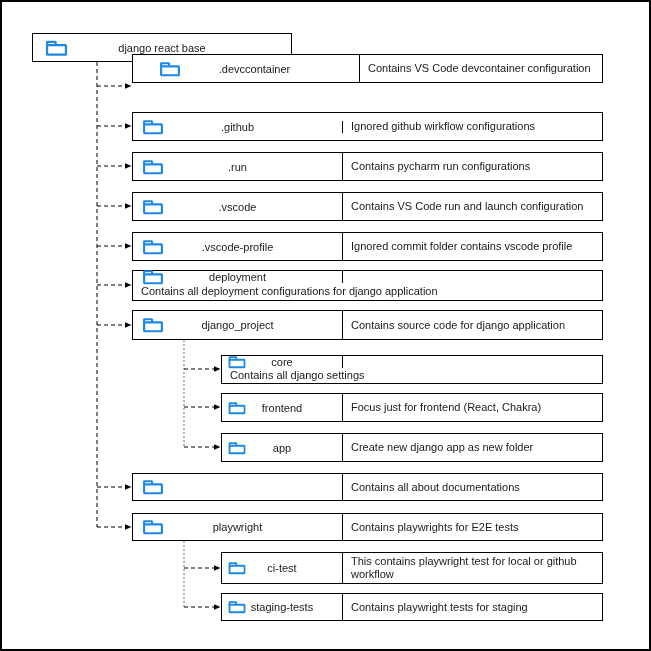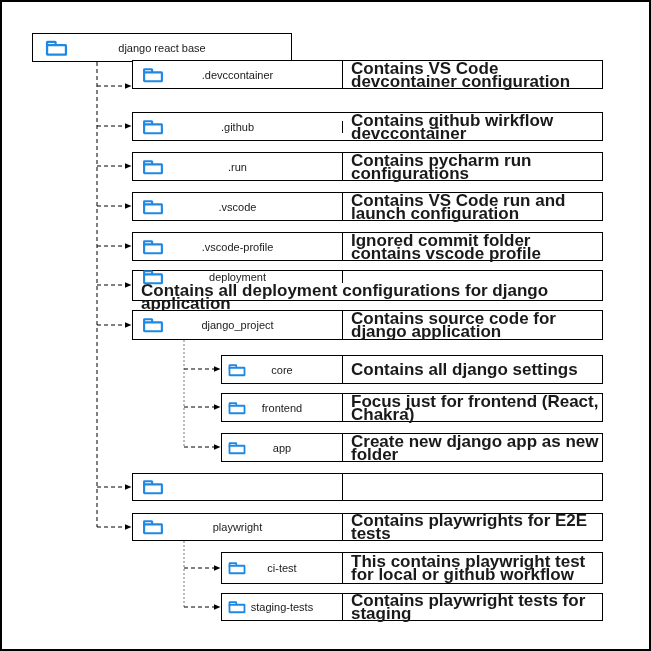--- a/index.html
+++ b/index.html
@@ -115,7 +115,7 @@
     <span class="name">django react base</span>
   </div>
 
-  <div class="node lvl1" style="top:58px;height:29px;">
+  <div class="node lvl1" style="top:52px;height:29px;padding-left:17px;">
     <div class="label-cell">
       <svg class="folder-icon" width="22" height="16" viewBox="0 0 24 18">
           <rect class="tab" x="2" y="2.5" width="9" height="5" rx="0.5"></rect>

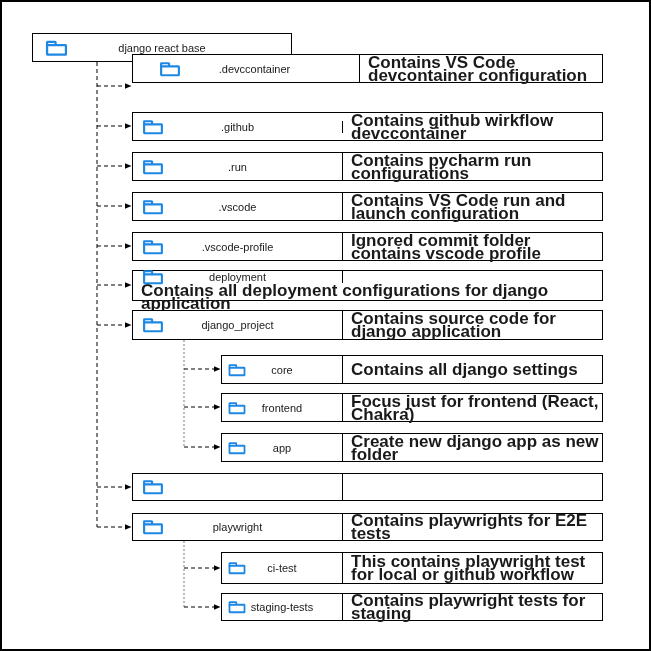--- a/index.html
+++ b/index.html
@@ -54,9 +54,8 @@
     display: flex; align-items: center;
     box-sizing: border-box;
     padding: 1px 3px 1px 8px;
-    font-size: 17px; line-height: 13px;
+    font-size: 11px; line-height: 13px;
     color: var(--text, #1a1a1a);
-    font-weight: bold;
   }
 
   .name {

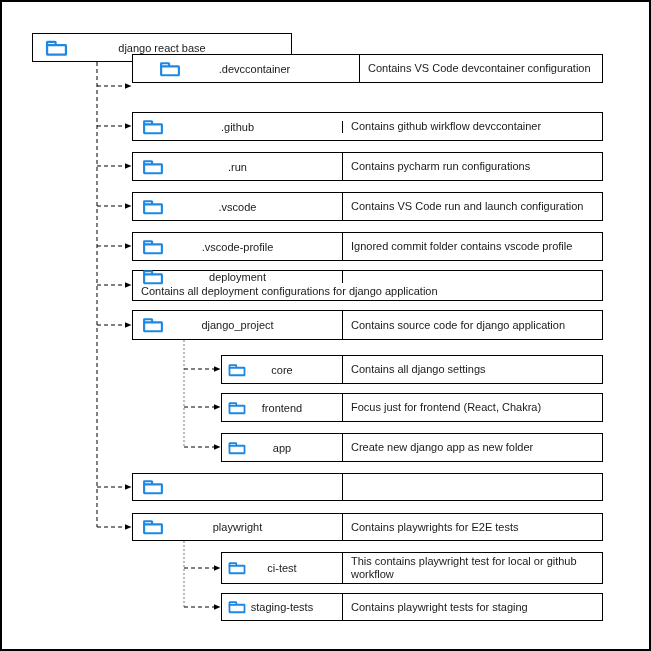--- a/index.html
+++ b/index.html
@@ -133,7 +133,7 @@
         </svg>
       <span class="name">.github</span>
     </div>
-    <div class="desc-cell">Contains github wirkflow devccontainer</div>
+    <div class="desc-cell">Ignored github wirkflow configurations</div>
   </div>
 
   <div class="node lvl1" style="top:150px;height:29px;">

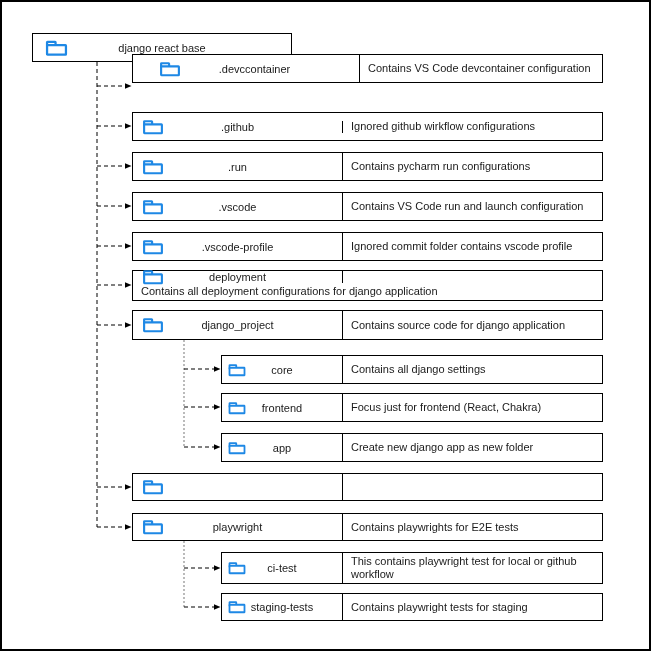--- a/index.html
+++ b/index.html
@@ -191,7 +191,7 @@
     <div class="desc-cell">Contains source code for django application</div>
   </div>
 
-  <div class="node lvl2" style="top:353px;height:29px;">
+  <div class="node lvl2" style="top:353px;height:29px;flex-direction:column;">
     <div class="label-cell">
       <svg class="folder-icon" width="18" height="14" viewBox="0 0 24 18">
           <rect class="tab" x="2" y="2.5" width="9" height="5" rx="0.5"></rect>

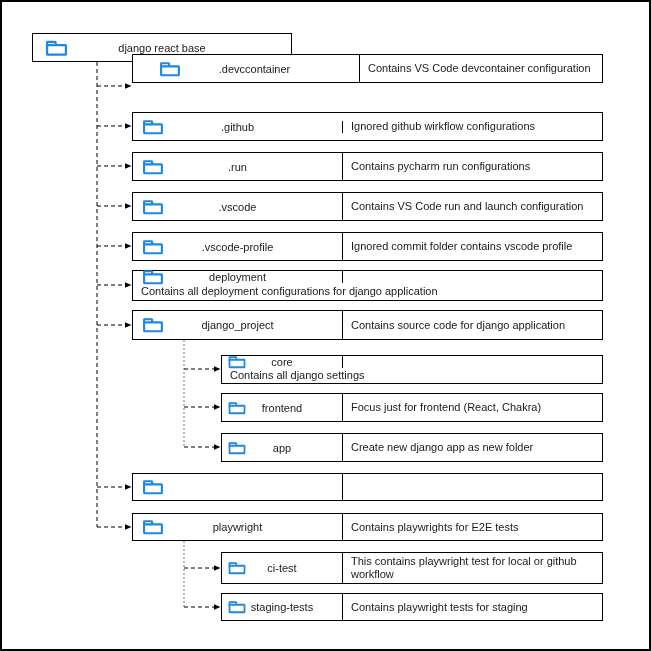--- a/index.html
+++ b/index.html
@@ -231,6 +231,7 @@
           <rect class="body" x="2" y="6" width="20" height="10" rx="0.5"></rect>
         </svg>
     </div>
+    <div class="desc-cell">Contains all about documentations</div>
   </div>
 
   <div class="node lvl1" style="top:511px;height:28px;">

